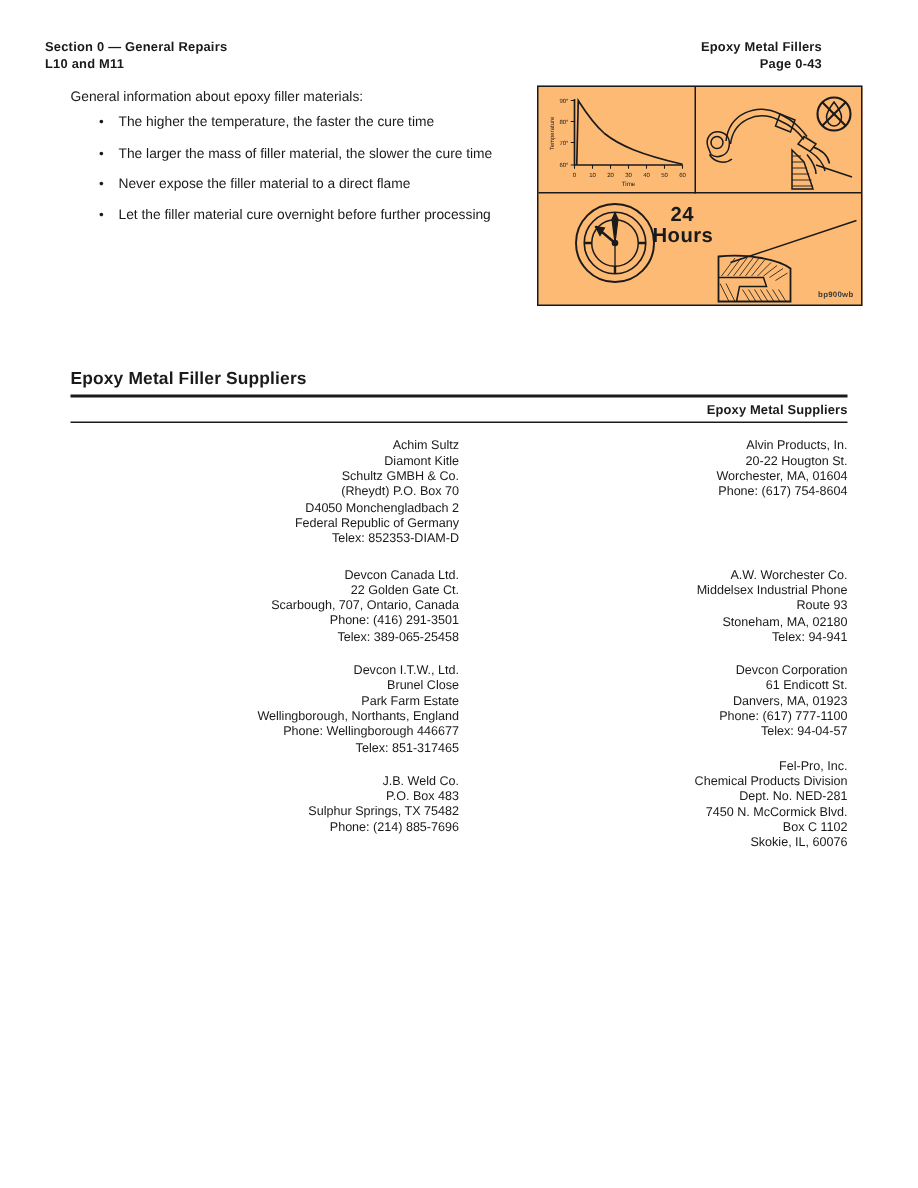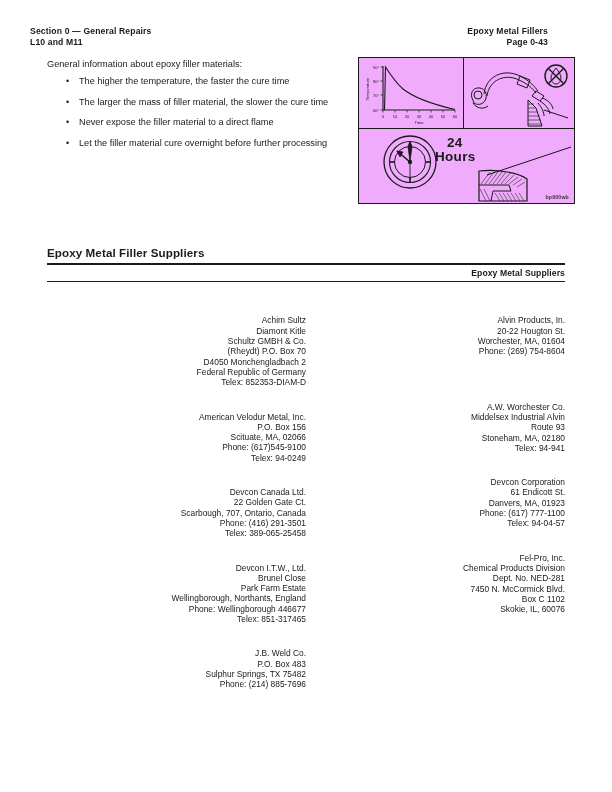--- a/index.html
+++ b/index.html
@@ -80,7 +80,7 @@
     height: 147px;
     border: 1.1px solid #1a1a1a;
     box-sizing: border-box;
-    background: #f0abfc;
+    background: #fdba74;
   }
   .fig-top {
     position: absolute;

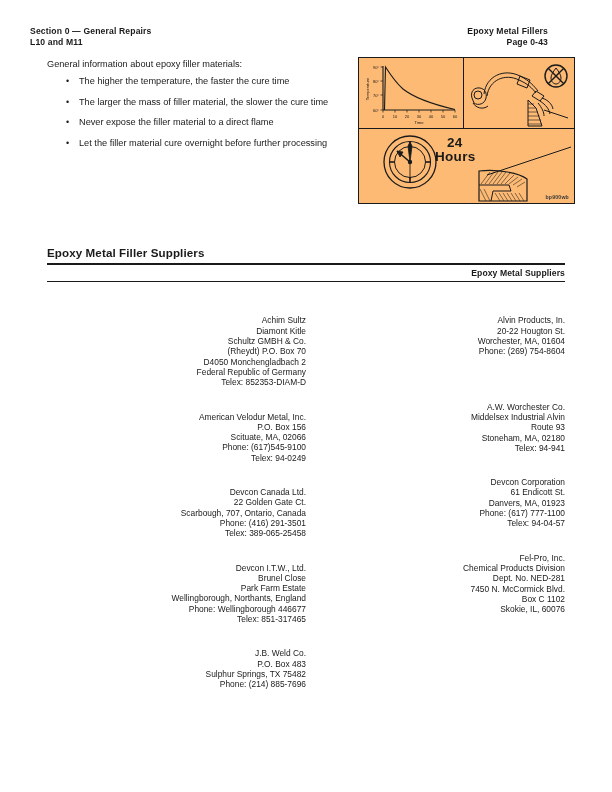--- a/index.html
+++ b/index.html
@@ -184,7 +184,6 @@
   .entry {
     font-size: 8.4px;
     line-height: 10.3px;
-    margin-top: 24px;
   }
   .entry .ln { display: block; white-space: pre; }
 </style>

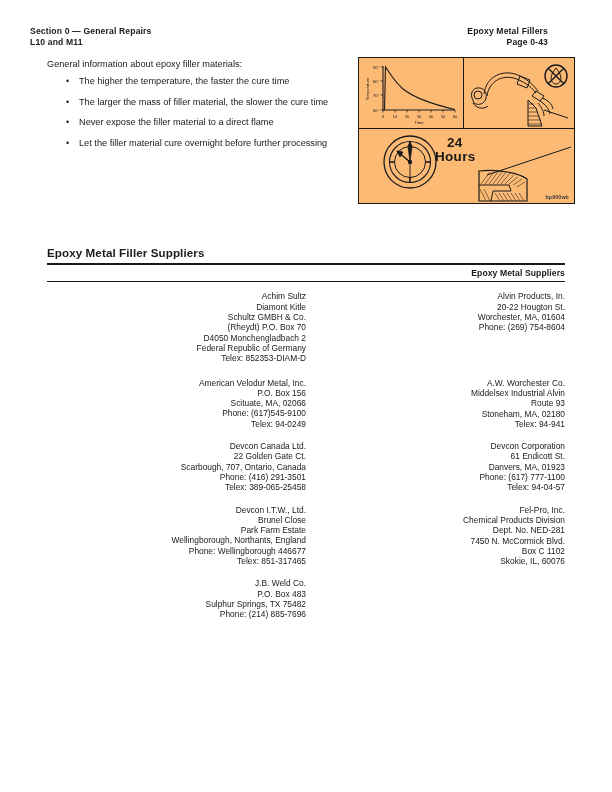--- a/index.html
+++ b/index.html
@@ -428,7 +428,7 @@
           <span class="ln">Alvin Products, In.</span>
           <span class="ln">20-22 Hougton St.</span>
           <span class="ln">Worchester, MA, 01604</span>
-          <span class="ln">Phone: (269) 754-8604</span>
+          <span class="ln">Phone: (617) 754-8604</span>
         </div>
 
         <div class="entry" style="margin-bottom:12px">

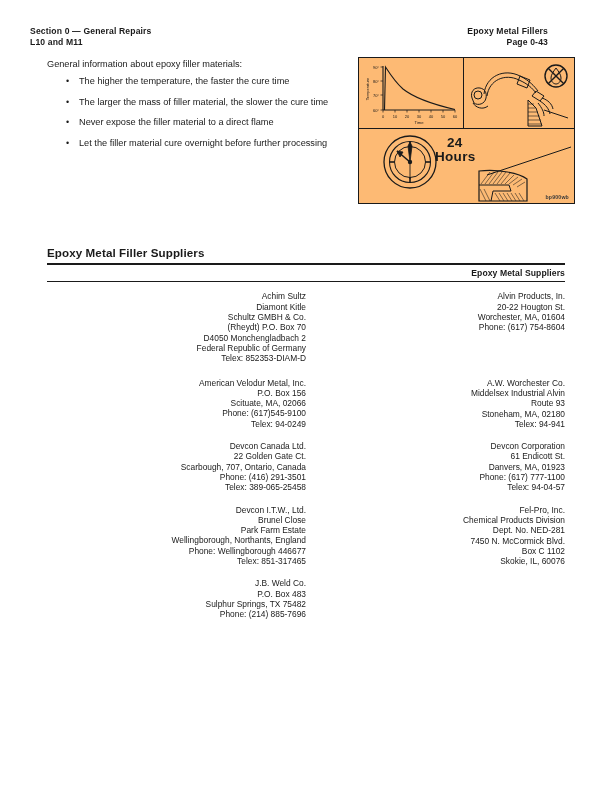--- a/index.html
+++ b/index.html
@@ -389,13 +389,6 @@
           <span class="ln">Telex: 852353-DIAM-D</span>
         </div>
 
-        <div class="entry" style="margin-bottom:12px">
-          <span class="ln">American Velodur Metal, Inc.</span>
-          <span class="ln">P.O. Box 156</span>
-          <span class="ln">Scituate, MA, 02066</span>
-          <span class="ln">Phone: (617)545-9100</span>
-          <span class="ln">Telex: 94-0249</span>
-        </div>
 
         <div class="entry" style="margin-bottom:12px">
           <span class="ln">Devcon Canada Ltd.</span>

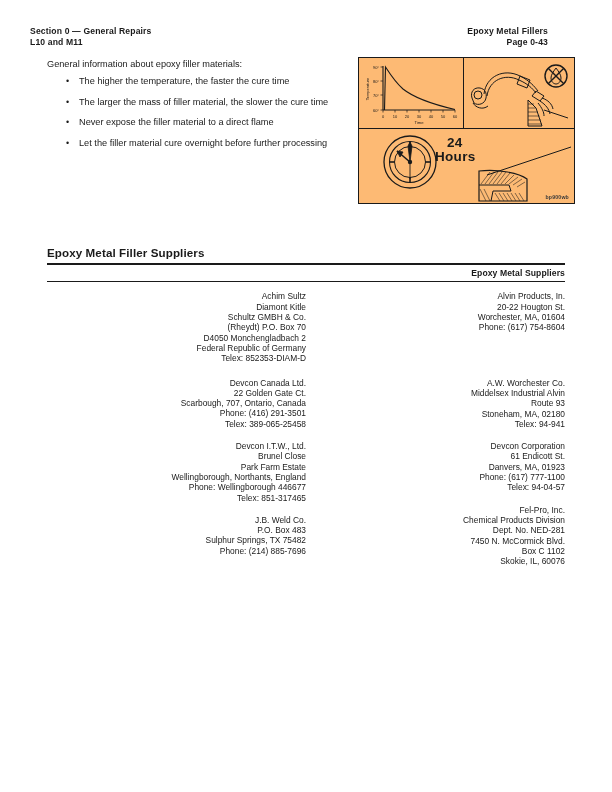--- a/index.html
+++ b/index.html
@@ -426,7 +426,7 @@
 
         <div class="entry" style="margin-bottom:12px">
           <span class="ln">A.W. Worchester Co.</span>
-          <span class="ln">Middelsex Industrial Alvin</span>
+          <span class="ln">Middelsex Industrial Phone</span>
           <span class="ln">Route 93</span>
           <span class="ln">Stoneham, MA, 02180</span>
           <span class="ln">Telex: 94-941</span>

